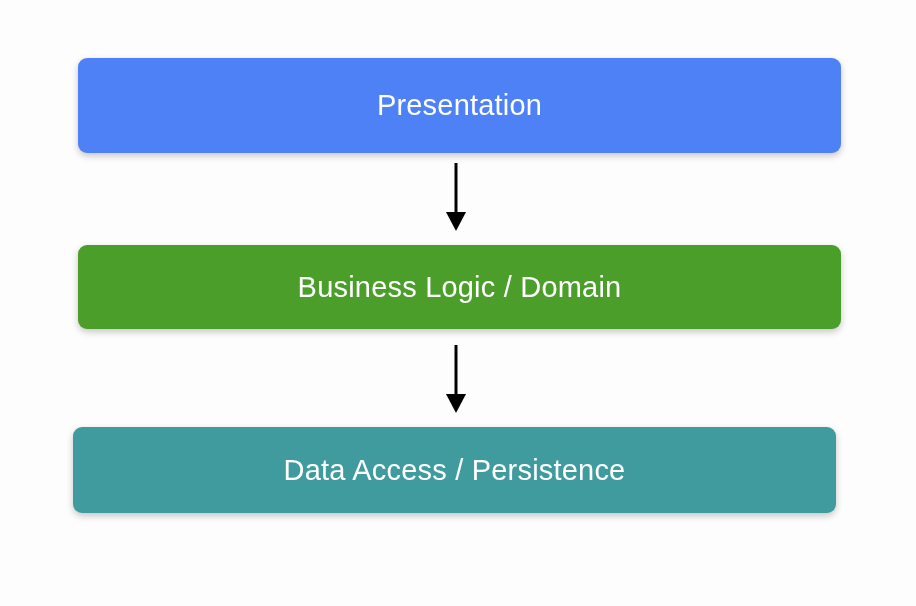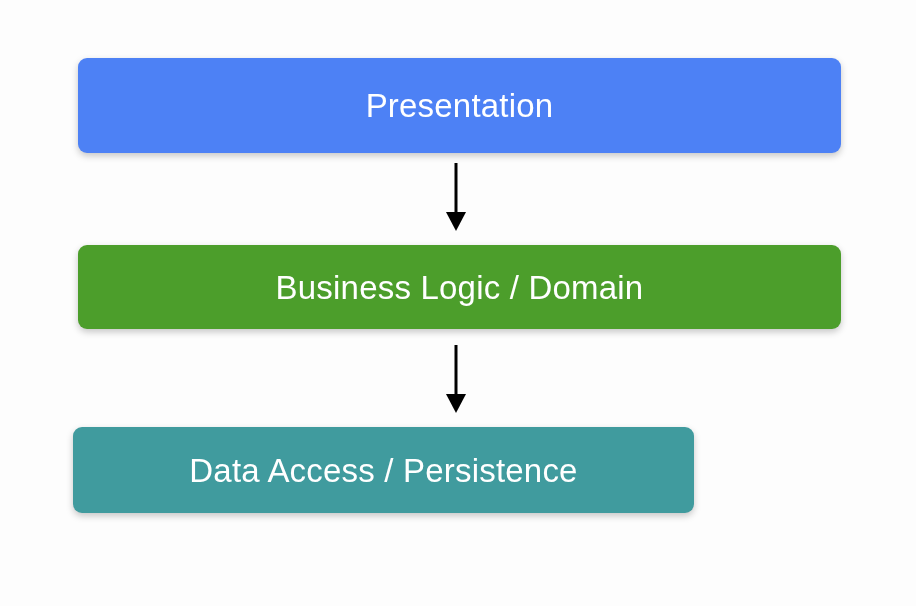--- a/index.html
+++ b/index.html
@@ -34,7 +34,7 @@
   .layer-label {
     color: #ffffff;
     font-family: "Liberation Sans", sans-serif;
-    font-size: 33px;
+    font-size: 29px;
     font-weight: 400;
     letter-spacing: 0.2px;
     line-height: 1;

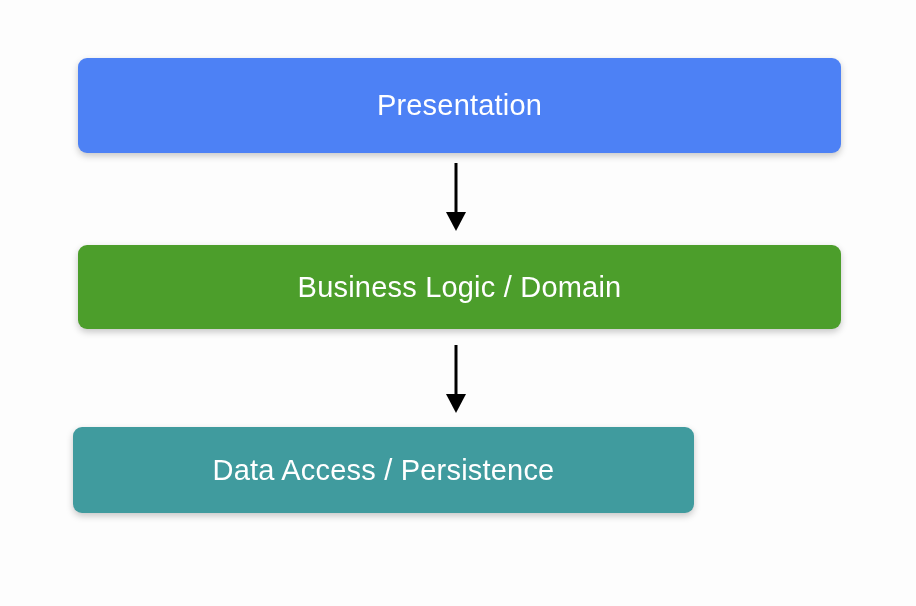--- a/index.html
+++ b/index.html
@@ -63,7 +63,7 @@
   #layer-data-access {
     left: 73px;
     top: 427px;
-    width: 621px;
+    width: 763px;
     height: 86px;
   }
 

